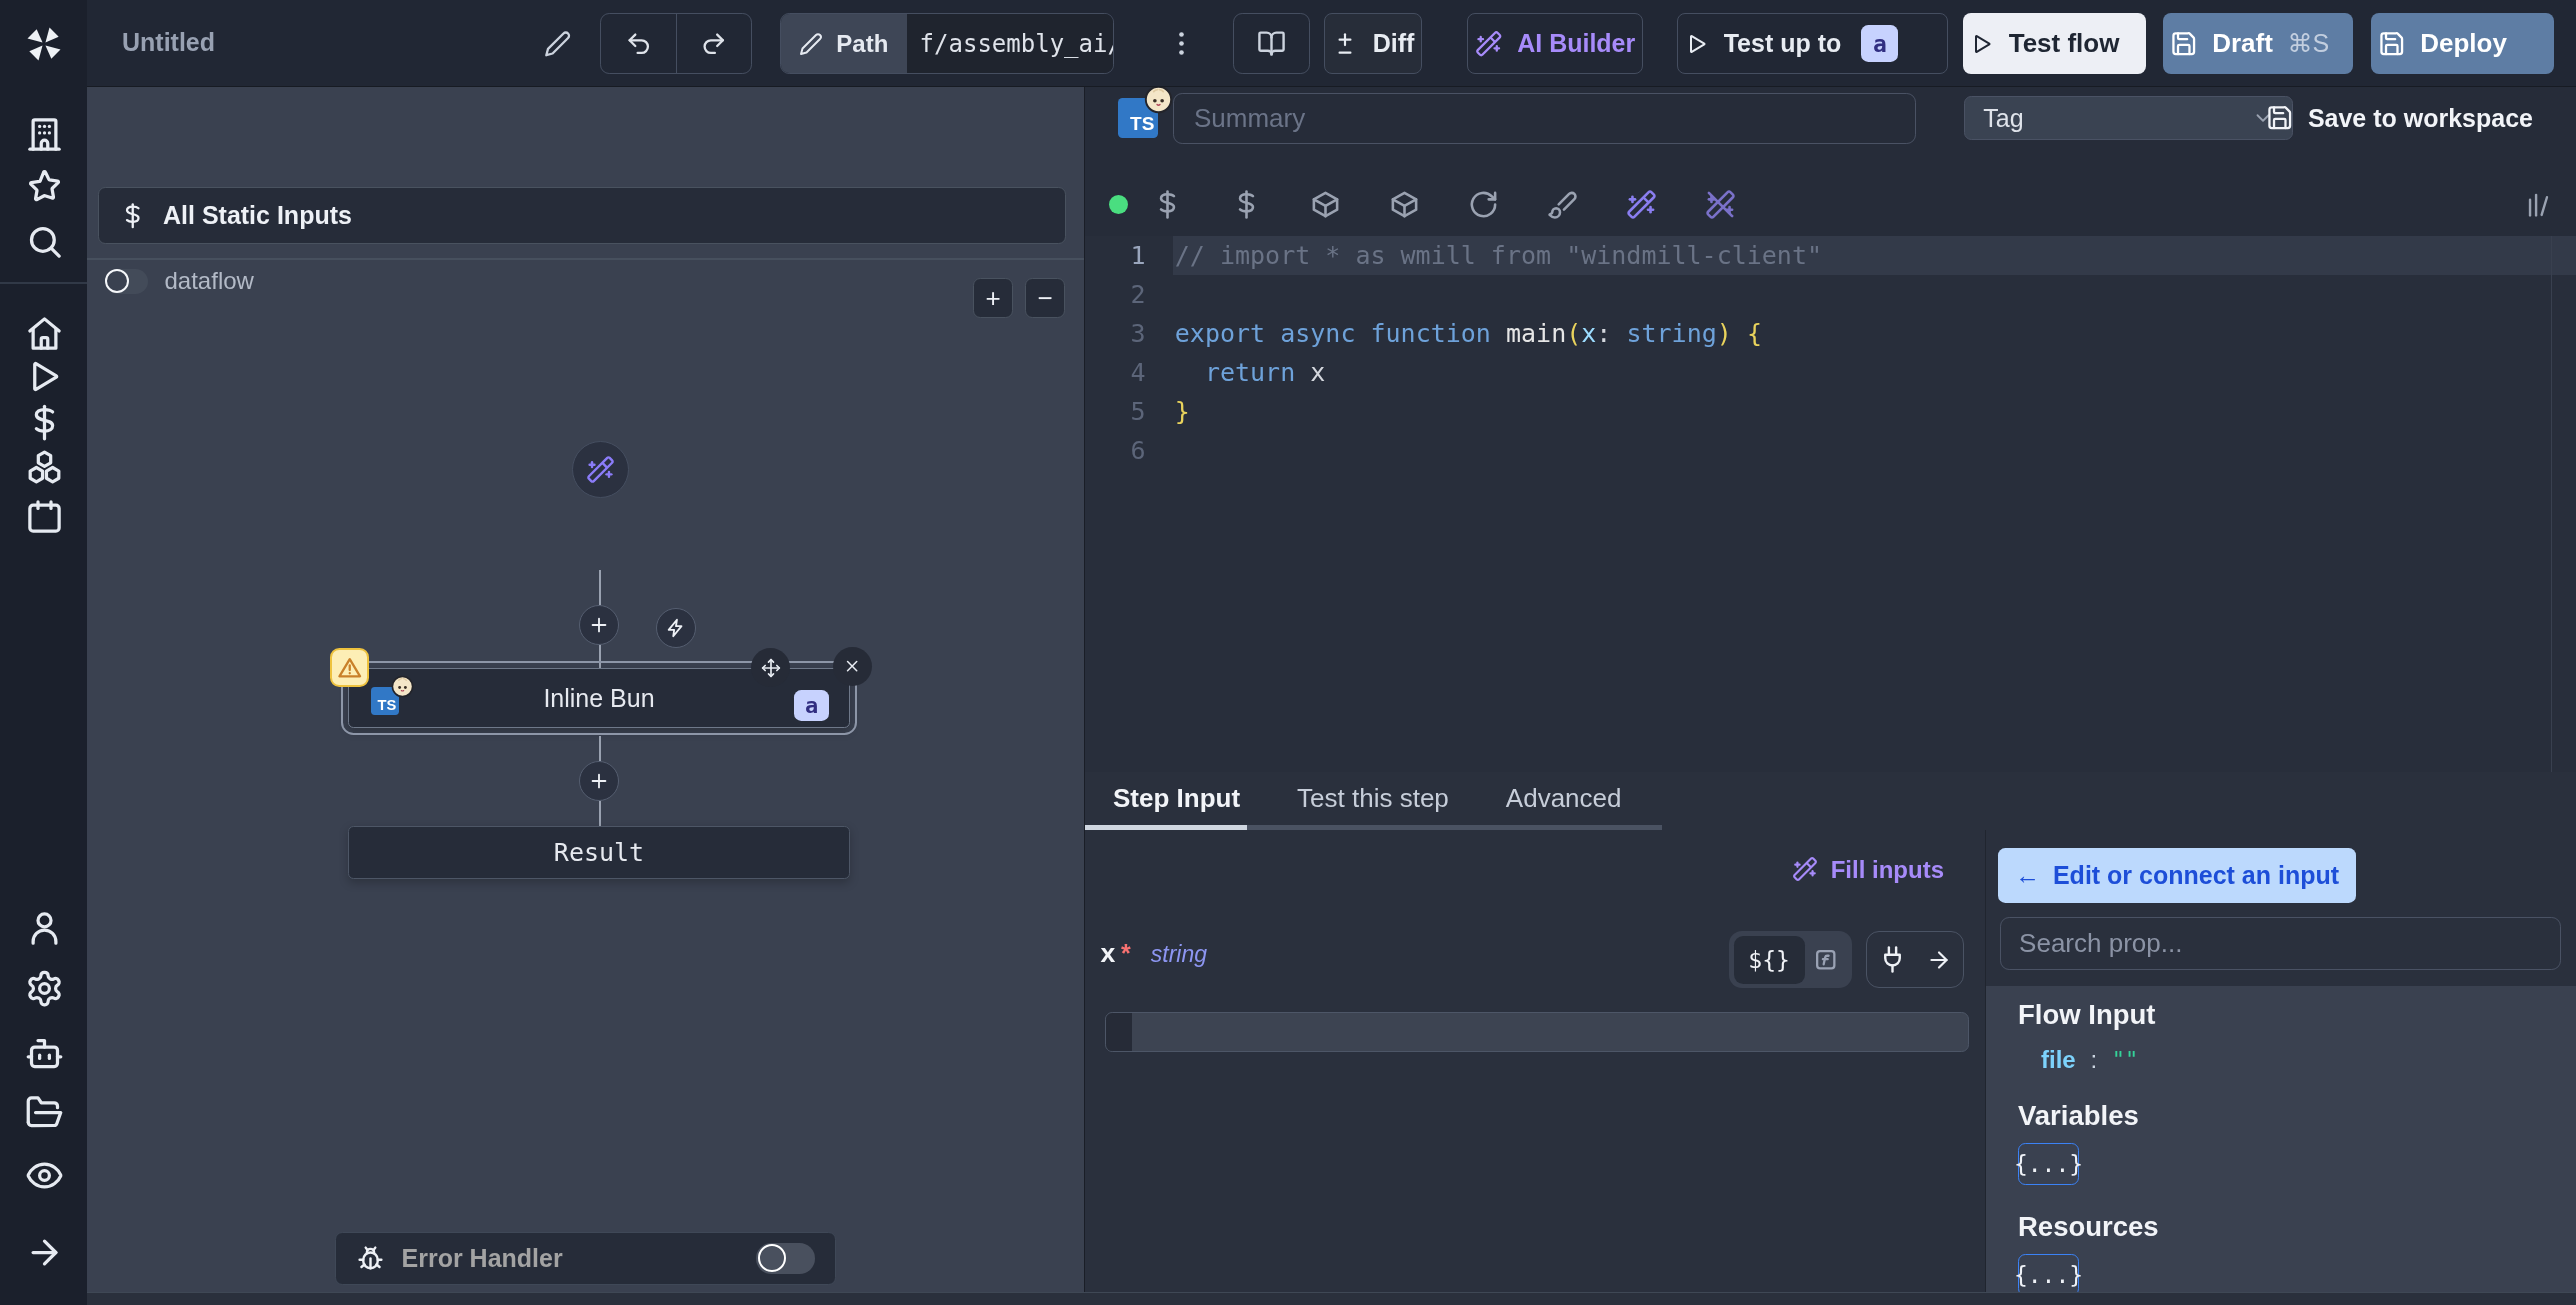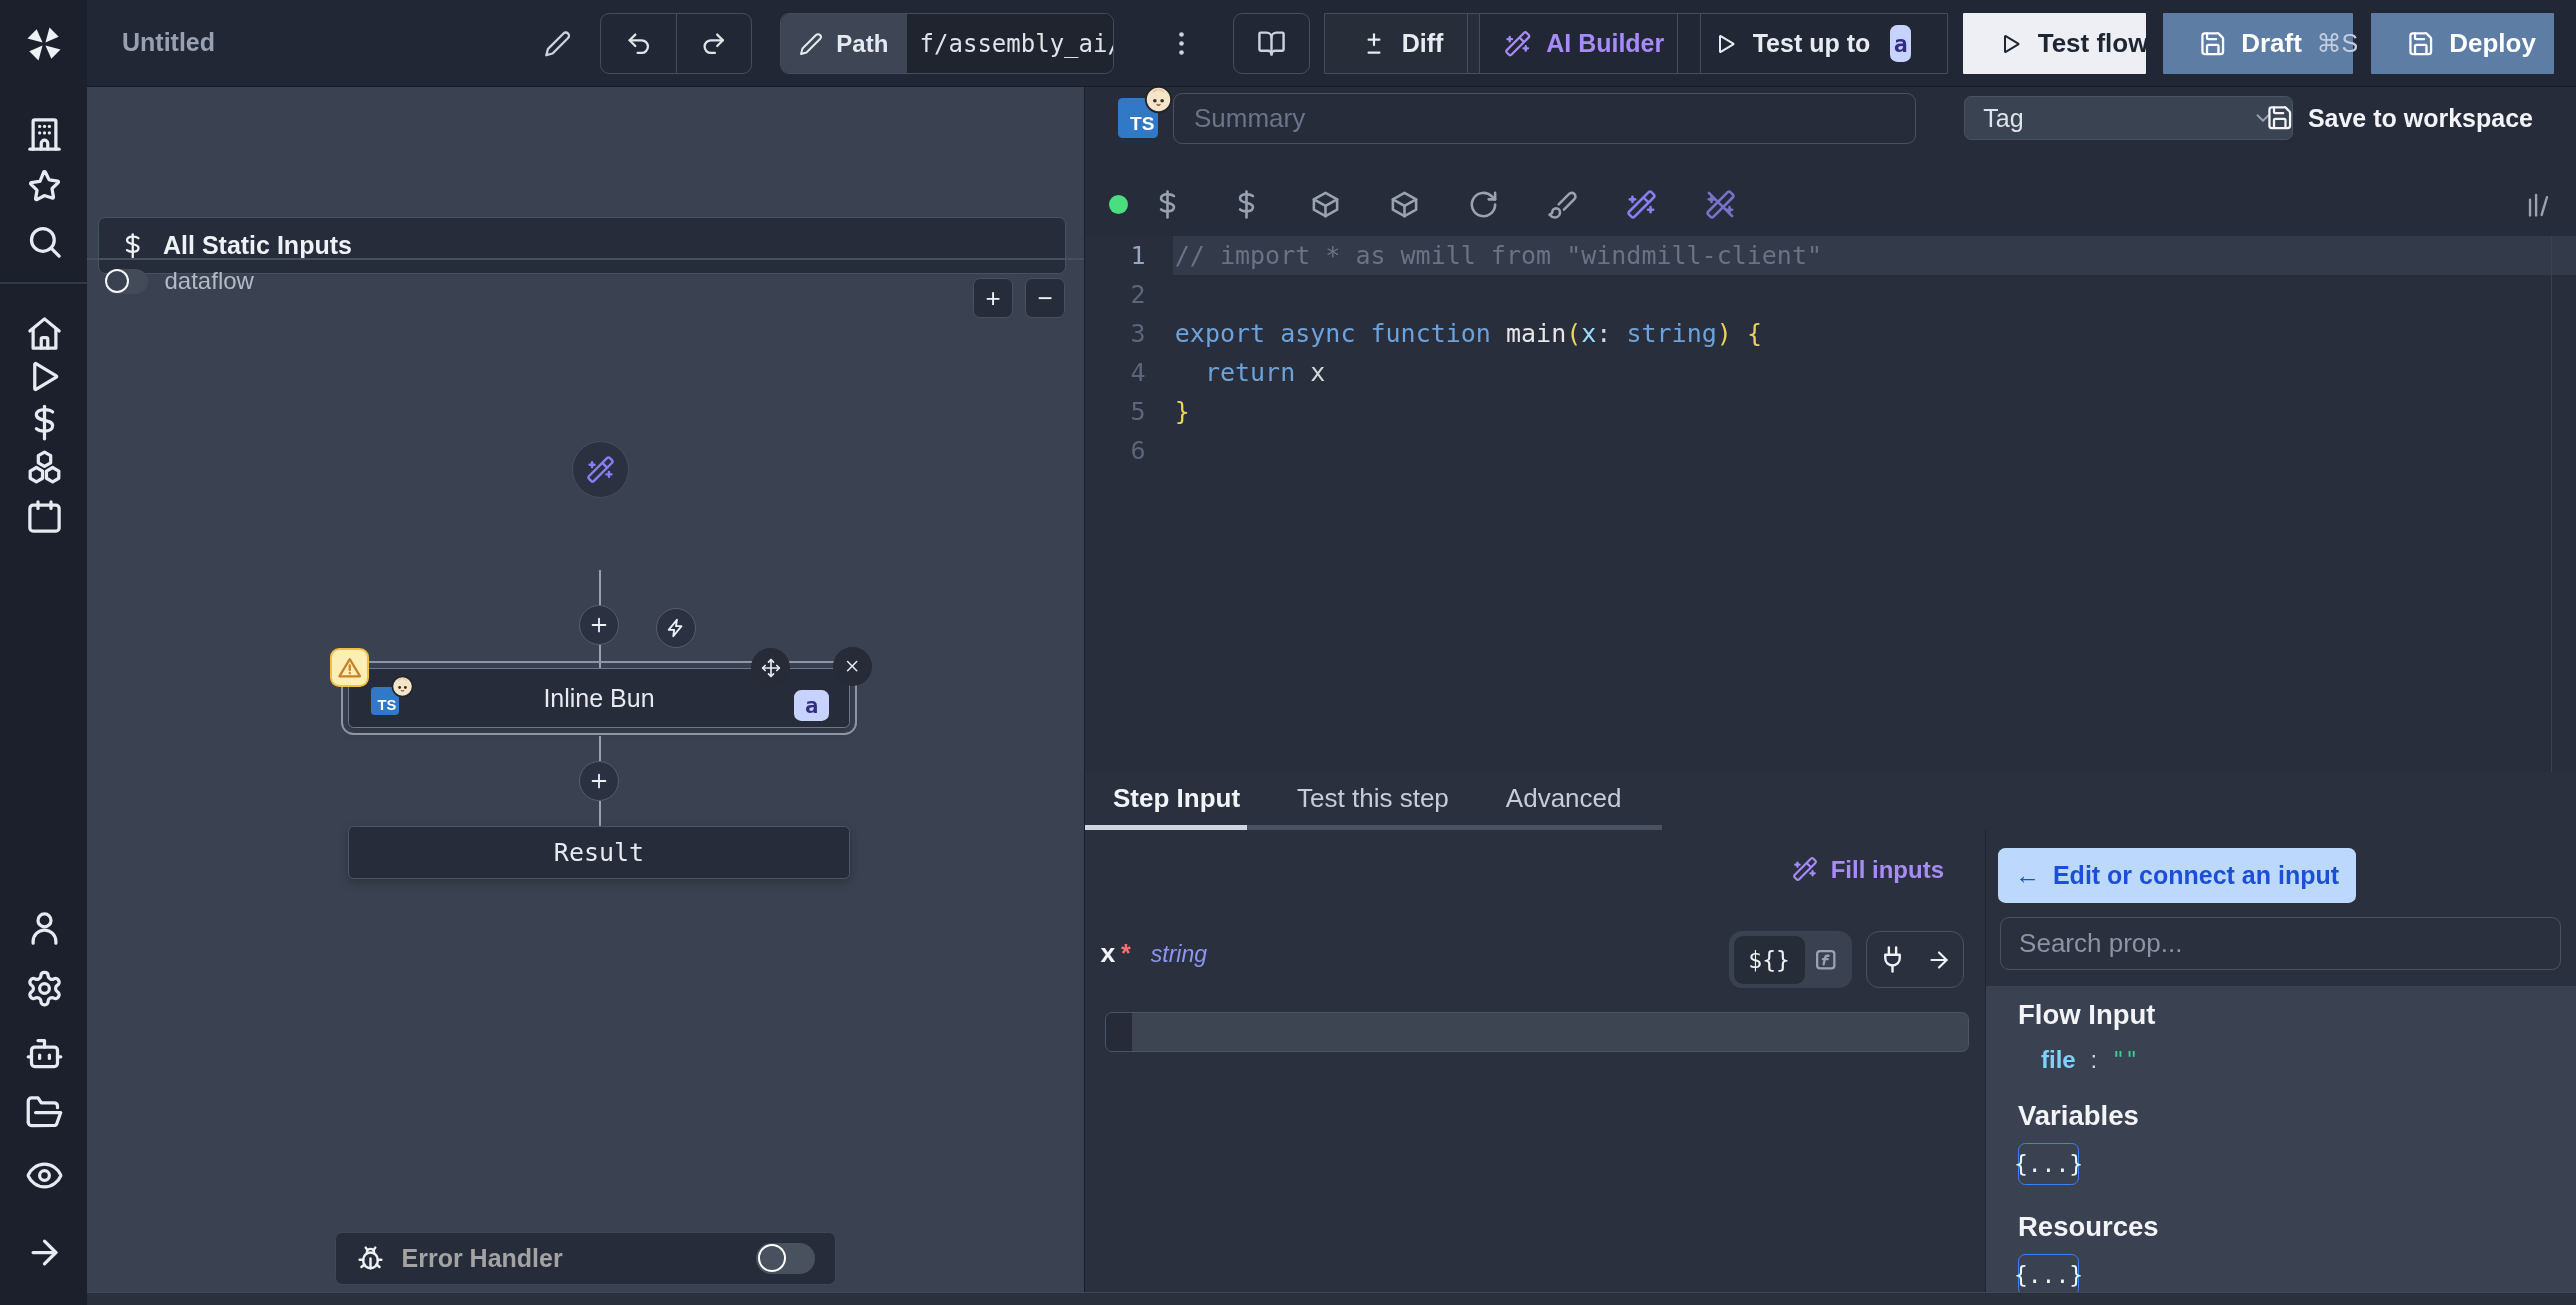--- a/index.html
+++ b/index.html
@@ -17,7 +17,7 @@
   #logo-cell { position:absolute; left:0; top:0; width:87px; height:87px; background:#1b202c; display:flex; align-items:center; justify-content:center; font-size:44px; color:#eef1f5; }
   #flow-title { position:absolute; left:122px; top:0; height:85px; display:flex; align-items:center; font-size:25px; font-weight:600; color:#98a1b2; }
   .tb-icbtn { position:absolute; top:13px; height:61px; display:flex; align-items:center; justify-content:center; color:#ccd3de; border-radius:9.2px; cursor:pointer; }
-  .tb-btn { position:absolute; top:13px; height:61px; border-radius:1px; display:flex; align-items:center; gap:14.7px; padding:0 36px; font-size:25px; font-weight:600; color:#e8ecf2; cursor:pointer; white-space:nowrap; }
+  .tb-btn { position:absolute; top:13px; height:61px; border-radius:8px; display:flex; align-items:center; gap:14.7px; padding:0 7px; font-size:25px; font-weight:600; color:#e8ecf2; cursor:pointer; white-space:nowrap; }
   .outline { border:1.8px solid #454e60; }
   #undo-redo { position:absolute; left:600px; top:13px; width:152px; height:61px; border:1.8px solid #454e60; border-radius:9.2px; display:flex; }
   #undo-redo .half { flex:1; display:flex; align-items:center; justify-content:center; font-size:27.5px; color:#dfe3ea; cursor:pointer; }

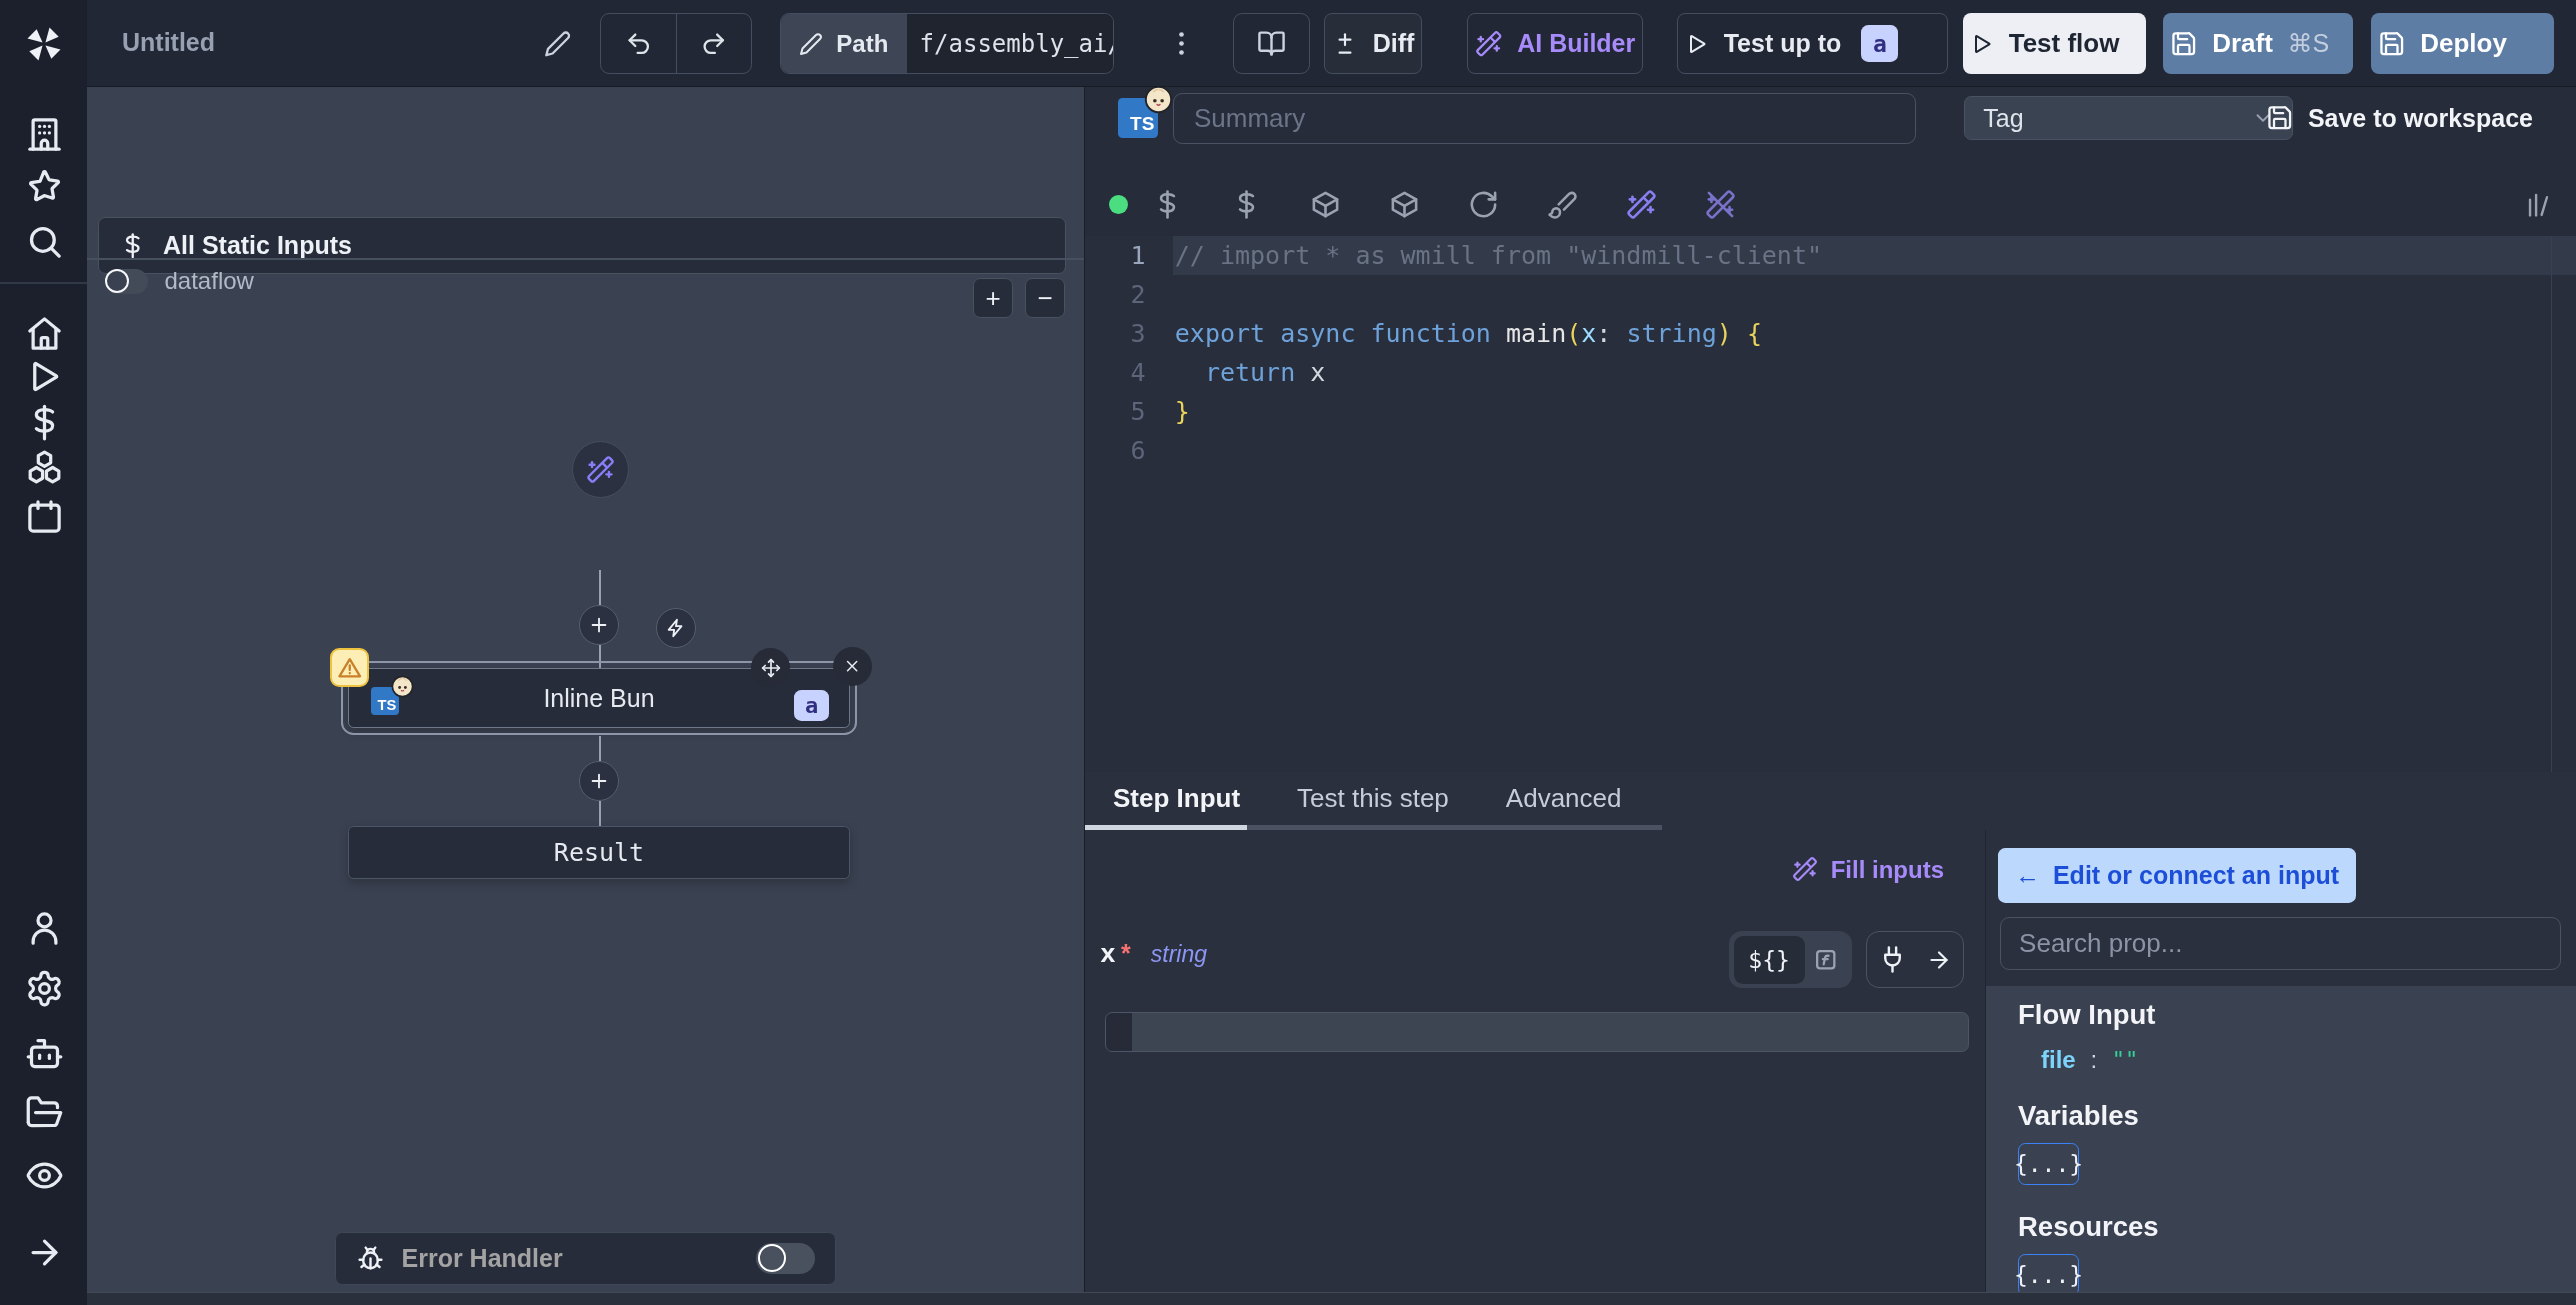--- a/index.html
+++ b/index.html
@@ -385,7 +385,7 @@
   </div>
 
   <div id="flowpanel">
-    <div class="panel-btn" style="top:100px;height:57px;margin-top:30px;">
+    <div class="panel-btn" style="top:100px;height:57px;">
       <span class="ic" style="font-size:27.5px;">
           <svg viewBox="0 0 24 24" fill="none" stroke="currentColor" stroke-width="2" stroke-linecap="round" stroke-linejoin="round">
             <path d="M12 2v20"></path>

